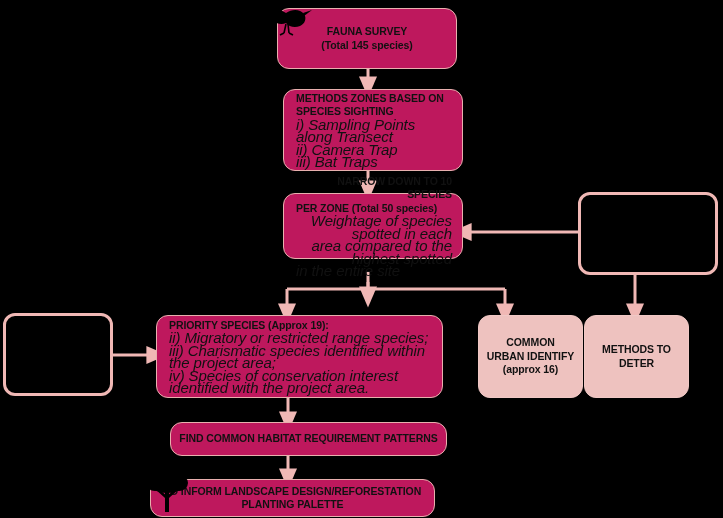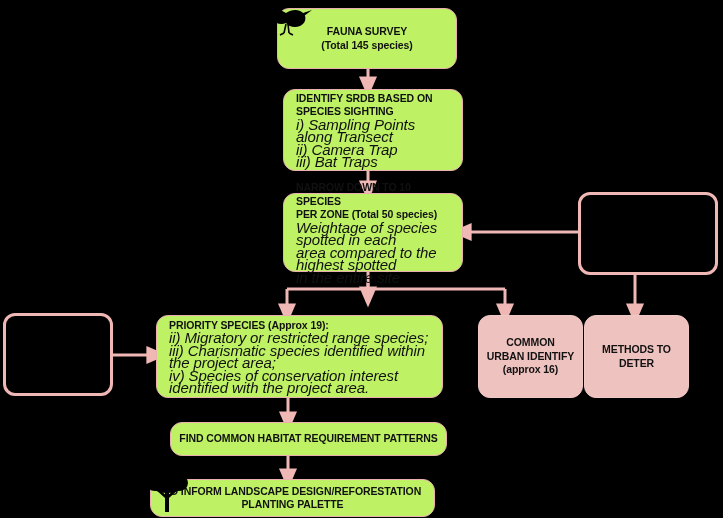--- a/index.html
+++ b/index.html
@@ -38,7 +38,7 @@
     color: #111111;
   }
   .node.filled {
-    background: #bef264;
+    background: #be185d;
     border: 1px solid #e8b0ae;
   }
   .node.light {

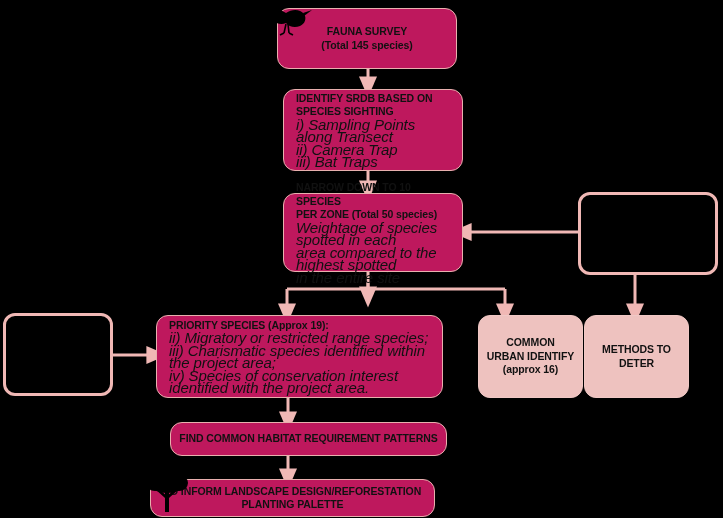--- a/index.html
+++ b/index.html
@@ -122,7 +122,7 @@
   </div>
 
   <div class="node filled left" style="left:283px; top:89px; width:180px; height:82px;">
-    <div class="title">IDENTIFY SRDB BASED ON</div>
+    <div class="title">METHODS ZONES BASED ON</div>
     <div class="title">SPECIES SIGHTING</div>
     <div class="sub">i) Sampling Points along Transect</div>
     <div class="sub">ii) Camera Trap</div>

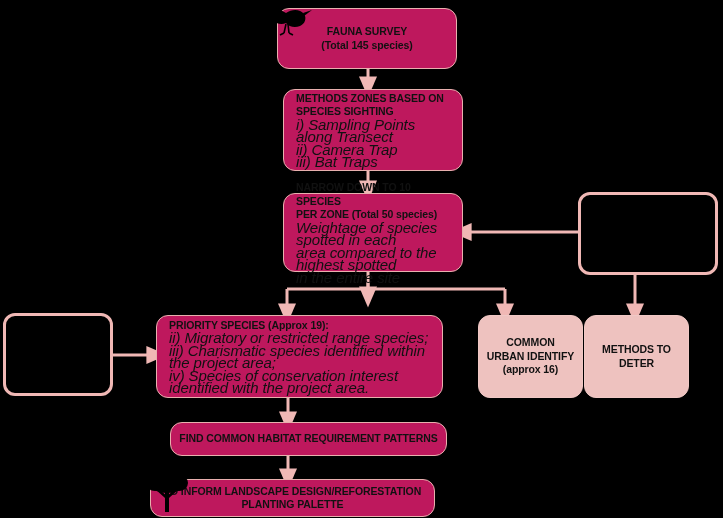--- a/index.html
+++ b/index.html
@@ -129,7 +129,7 @@
     <div class="sub">iii) Bat Traps</div>
   </div>
 
-  <div class="node filled left" style="left:283px; top:193px; width:180px; height:79px;">
+  <div class="node filled left" style="left:283px; top:193px; width:180px; height:66px;text-align:right;">
     <div class="title">NARROW DOWN TO 10 SPECIES</div>
     <div class="title">PER ZONE (Total 50 species)</div>
     <div class="sub">Weightage of species spotted in each</div>

